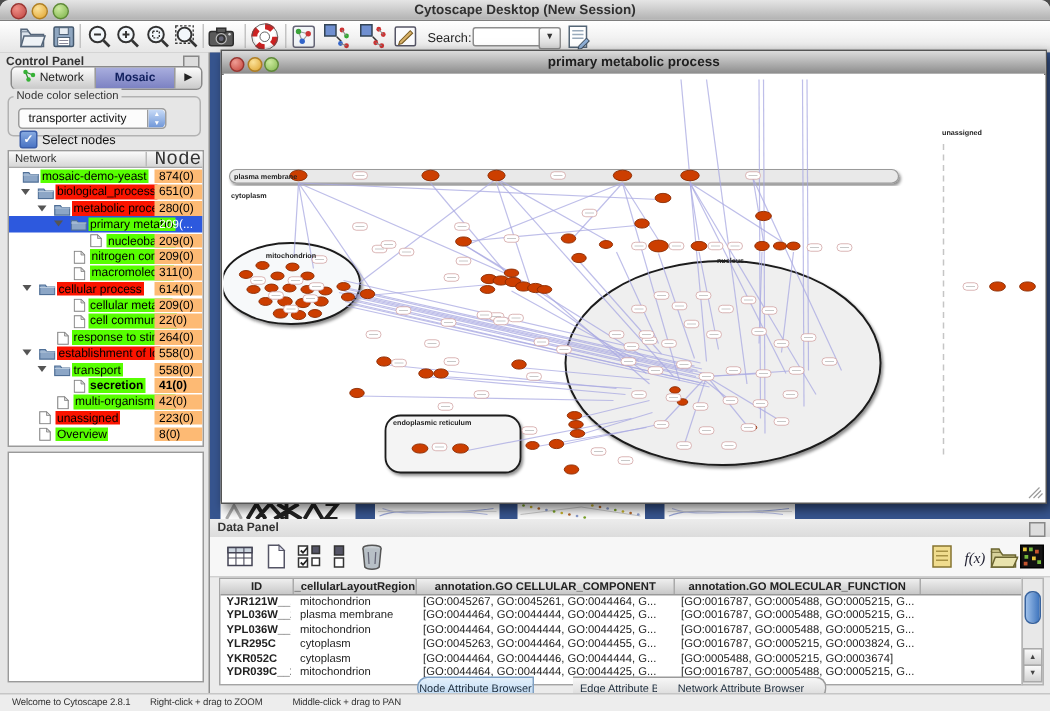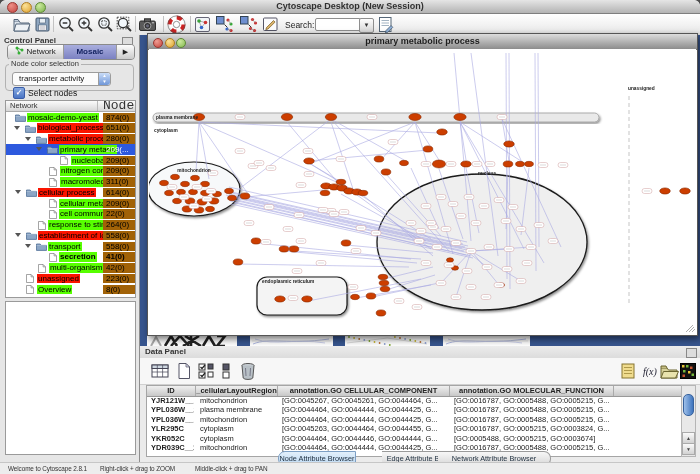--- a/index.html
+++ b/index.html
@@ -38,7 +38,7 @@
   .trow{left:0;width:129px;height:10.75px;font-size:8px;}
   .tri{width:0;height:0;border-left:3.5px solid transparent;border-right:3.5px solid transparent;border-top:4.5px solid #555;top:3px;}
   .tlabel{top:0.5px;height:9.5px;line-height:9.5px;padding:0 1px;white-space:nowrap;color:#000;}
-  .tcount{left:97px;top:0.5px;height:9.5px;line-height:9.5px;right:0;background:#a16207;color:#000;padding-left:3px;}
+  .tcount{left:97px;top:0.5px;height:9.5px;line-height:9.5px;right:0;background:#fdba74;color:#000;padding-left:3px;}
   .trow.sel .tcount{background:transparent;color:#fff;}
   #cp-overview{left:5px;top:266px;width:129px;height:152px;background:#fff;border:1px solid #9a9a9a;}
   

